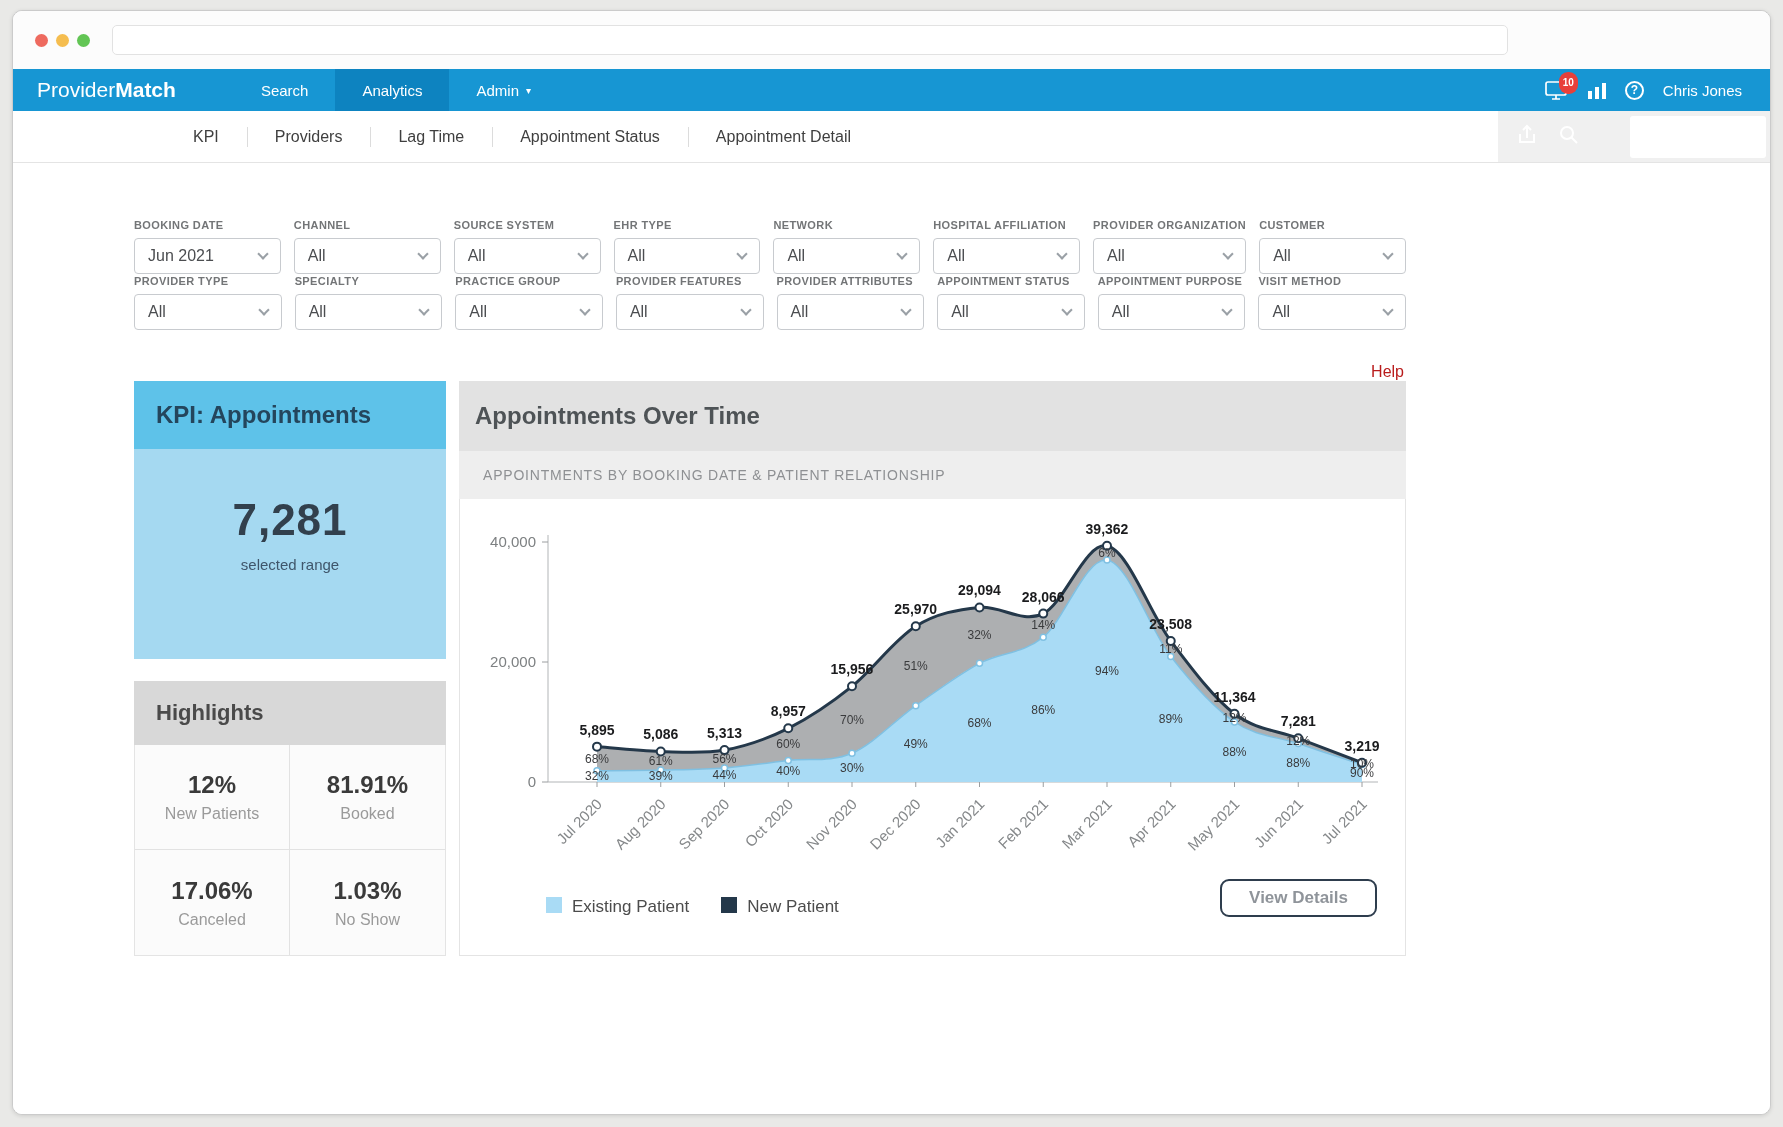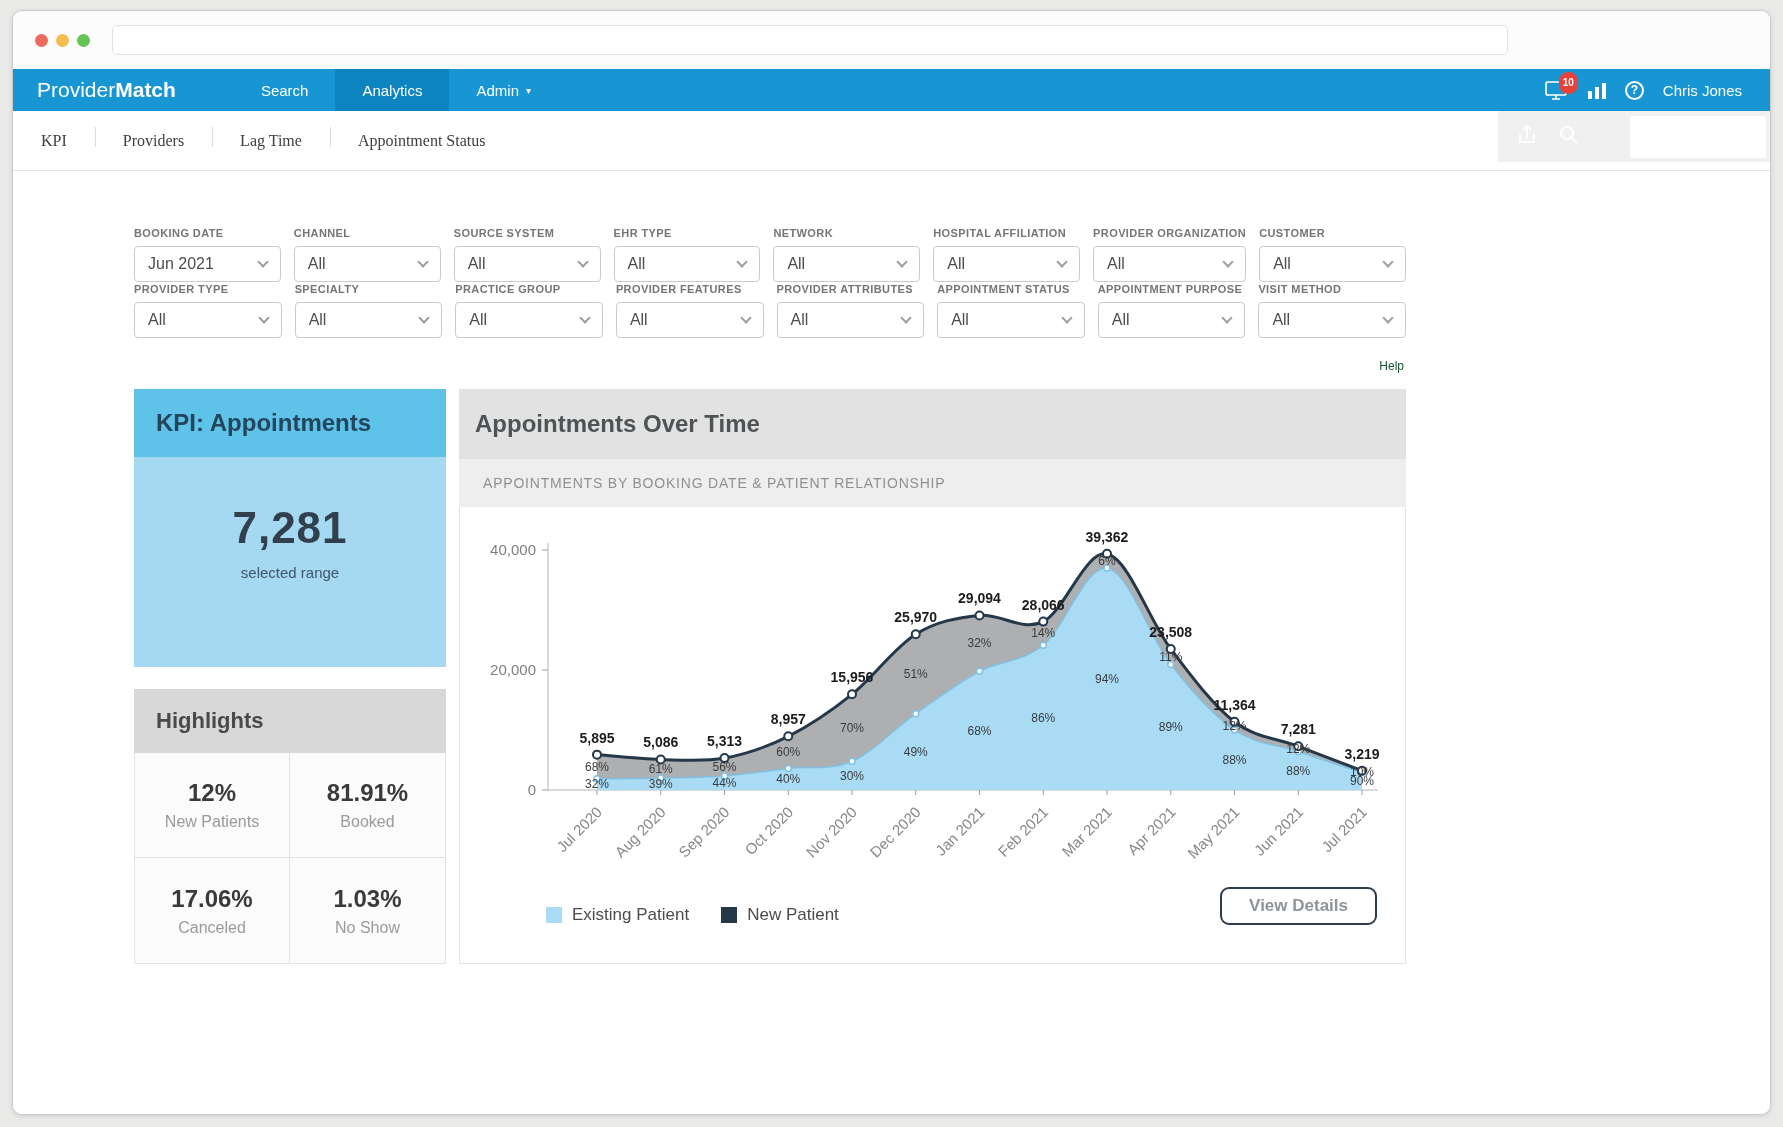--- a/index.html
+++ b/index.html
@@ -34,7 +34,7 @@
   .qicon::after { content: "?"; }
   .username { font-size: 15px; cursor: pointer; }
   
-  .subnav { height: 60px; background: #fff; border-bottom: 1px solid #e4e4e4; display: flex; position: relative; font-family: Liberation Serif, serif; }
+  .subnav { height: 52px; background: #fff; border-bottom: 1px solid #e4e4e4; display: flex; padding-left: 152px; position: relative; }
   .tab { display: flex; align-items: center; padding: 0 28px; font-size: 16px; color: #3f3f3f; position: relative; cursor: pointer; }
   .tab:not(:first-child)::before { content: ""; position: absolute; left: 0; top: 16px; height: 20px; width: 1px; background: #dcdcdc; }
   .tab.active { font-weight: 700; color: #2a2a2a; }

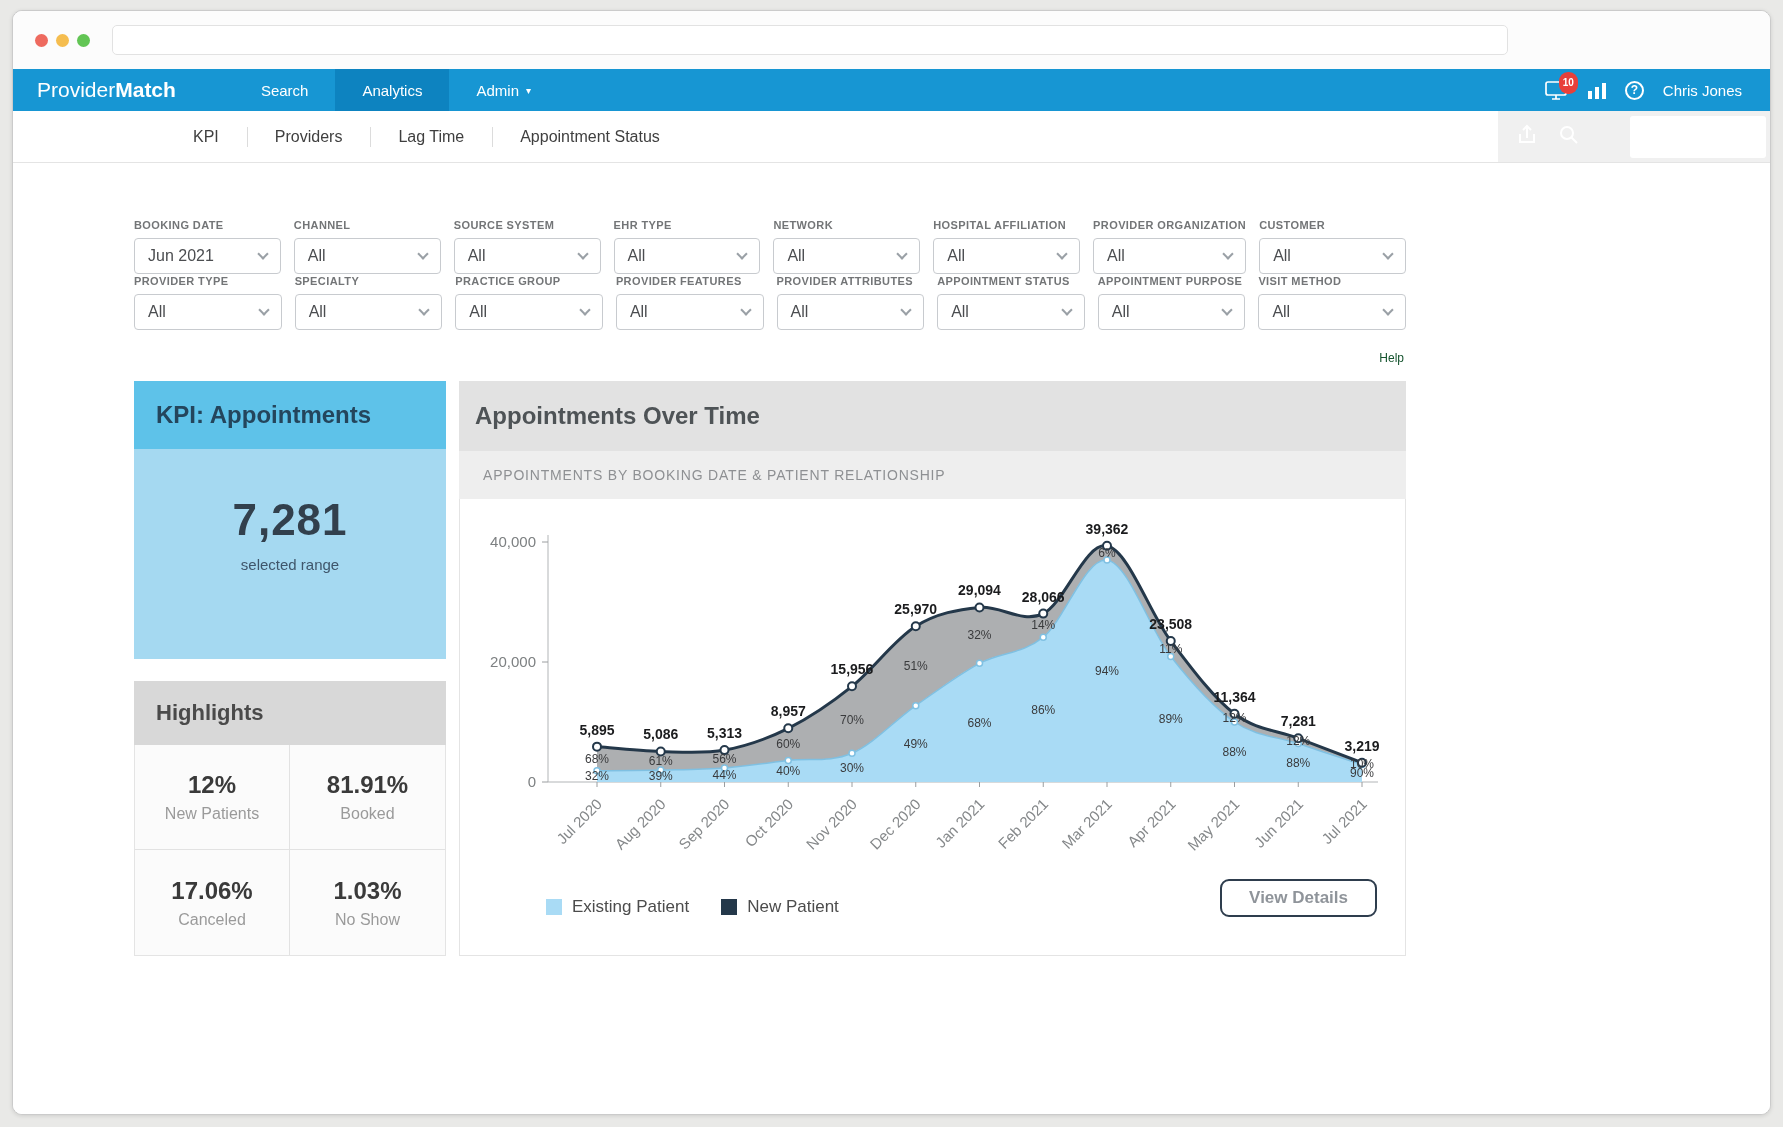--- a/index.html
+++ b/index.html
@@ -129,6 +129,7 @@
       <div class="tab">Providers</div>
       <div class="tab">Lag Time</div>
       <div class="tab">Appointment Status</div>
+      <div class="tab">Appointment Detail</div>
       <div class="subnav-ghost">
       <span>
         <svg width="22" height="22" viewBox="0 0 22 22">

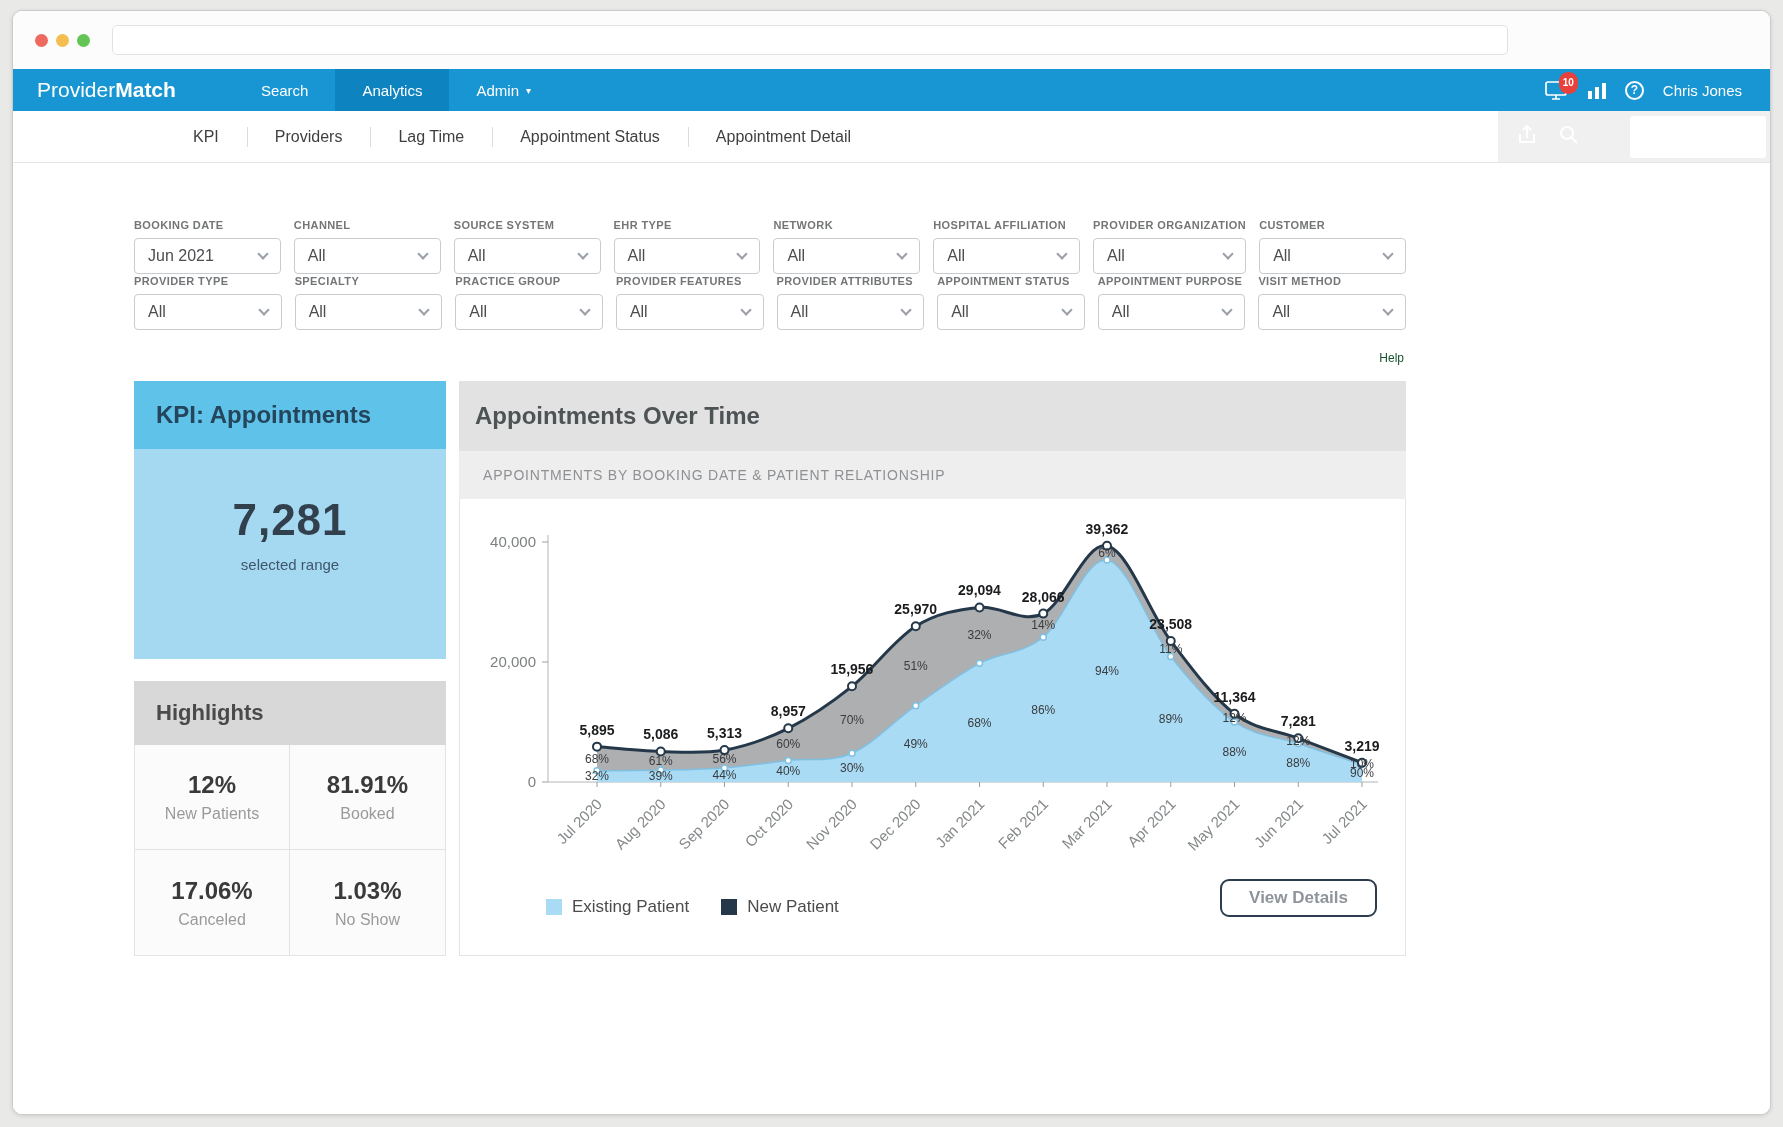--- a/index.html
+++ b/index.html
@@ -48,7 +48,7 @@
   .filter-label { font-size: 11px; font-weight: 700; letter-spacing: .4px; color: #737577; margin-bottom: 6px; line-height: 14px; white-space: nowrap; }
   .fselect { height: 36px; border: 1px solid #c8cbcf; border-radius: 4px; background: #fff; display: flex; align-items: center; justify-content: space-between; padding: 0 13px; font-size: 16px; color: #4b4d50; cursor: pointer; }
   .chev { width: 8px; height: 8px; border-right: 2px solid #9aa0a6; border-bottom: 2px solid #9aa0a6; transform: rotate(45deg); margin-top: -4px; flex: none; }
-  .help-link { position: absolute; top: 188px; right: 366px; font-size: 12px; color: #14532d; cursor: pointer; text-decoration: none; }
+  .help-link { position: absolute; top: 200px; right: 366px; font-size: 16px; color: #b91c1c; cursor: pointer; text-decoration: none; }
   
   .kpi-card { position: absolute; left: 121px; top: 218px; width: 312px; height: 280px; }
   .kpi-head { height: 68px; background: #5ec2e9; display: flex; align-items: center; padding-left: 22px; font-size: 24px; font-weight: 700; color: #24455c; }

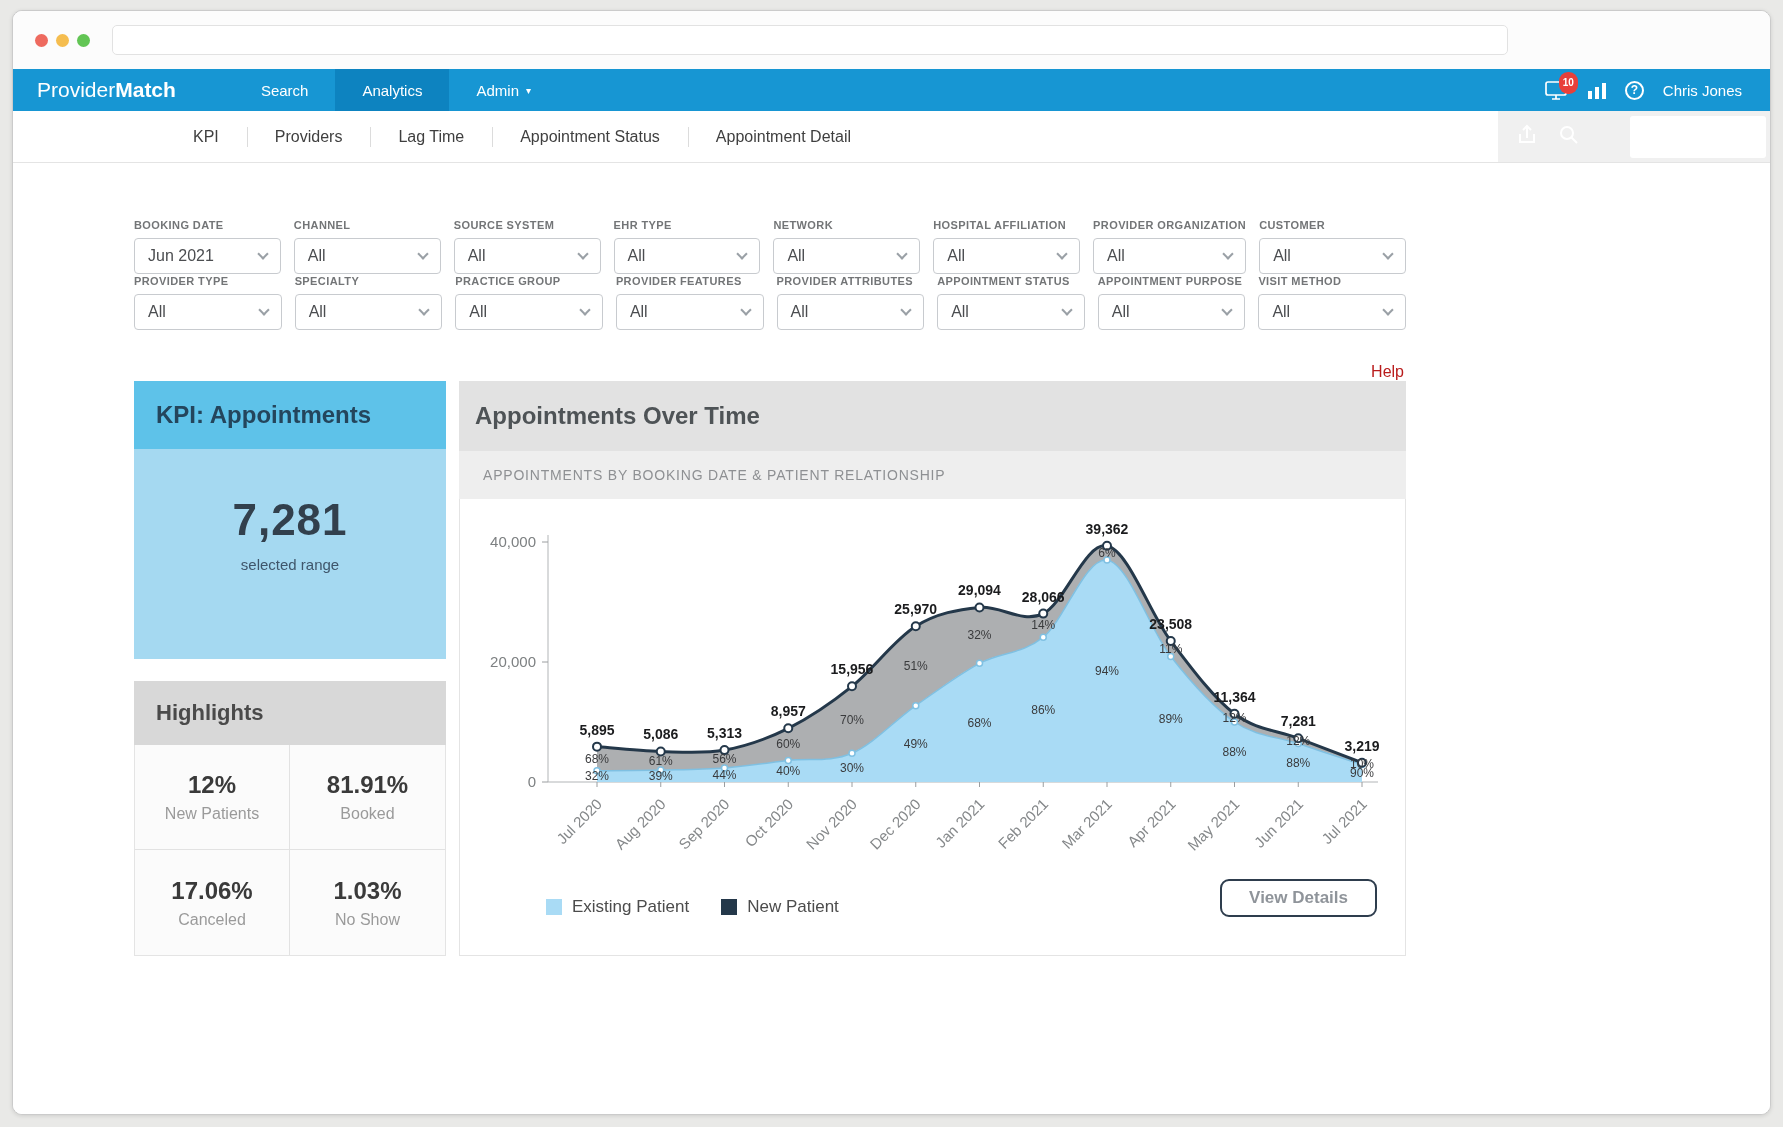--- a/index.html
+++ b/index.html
@@ -71,7 +71,7 @@
   .chart-body { position: relative; height: 457px; background: #fff; border: 1px solid #e4e4e4; border-top: none; }
   .chart-body svg { display: block; }
   .legend { position: absolute; left: 86px; top: 398px; display: flex; align-items: center; font-size: 17px; color: #4c4c4c; }
-  .legend-item { display: flex; align-items: center; gap: 10px; margin-right: 32px; cursor: pointer; }
+  .legend-item { display: flex; align-items: flex-start; gap: 10px; margin-right: 32px; cursor: pointer; }
   .legend-swatch { width: 16px; height: 16px; }
   .view-details { position: absolute; right: 28px; top: 380px; height: 38px; padding: 0 27px; background: #fff; border: 2px solid #2e3d4d; border-radius: 9px; color: #8f949a; font-size: 17px; font-family: inherit; cursor: pointer; font-weight: bold; }
 </style>

